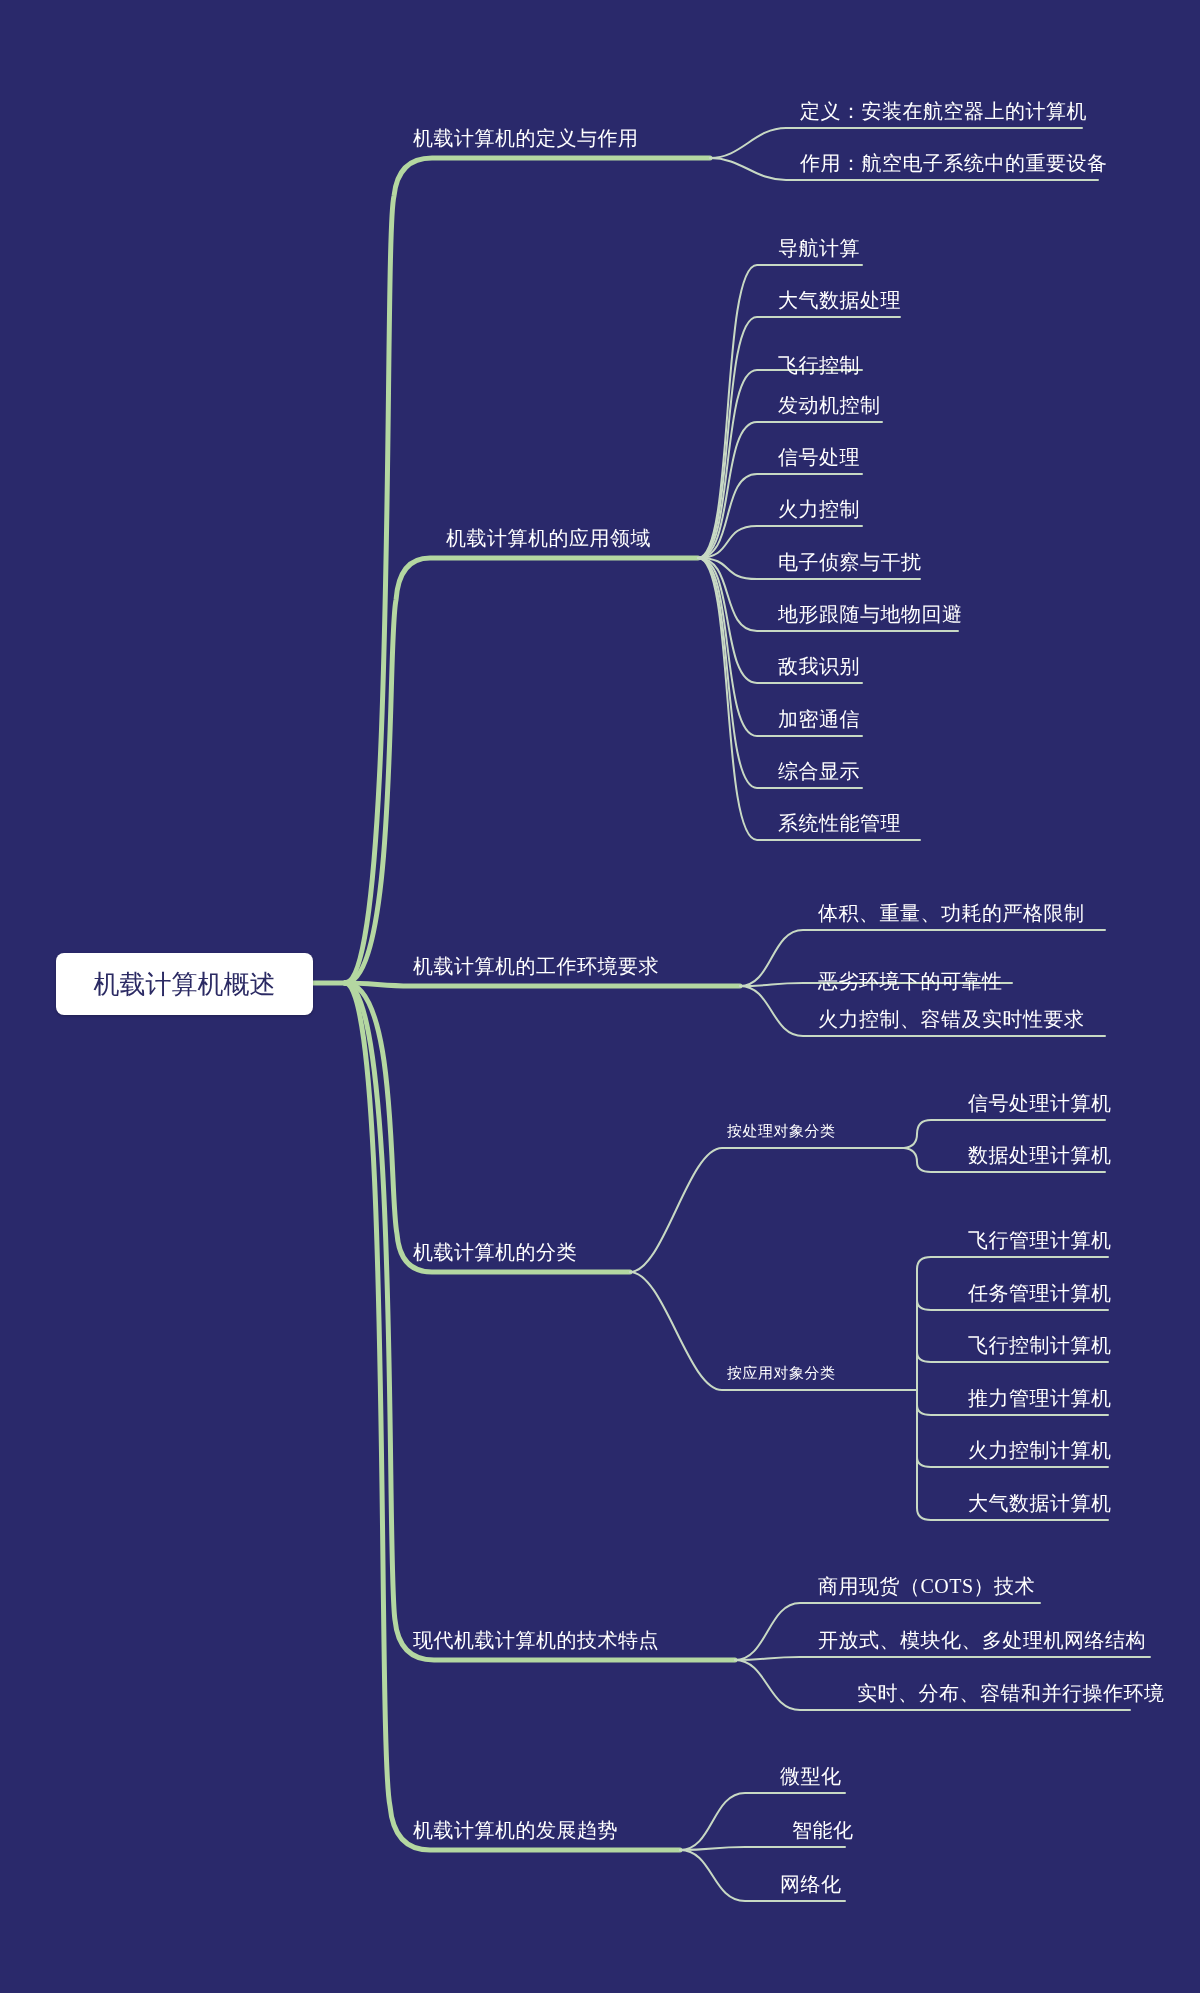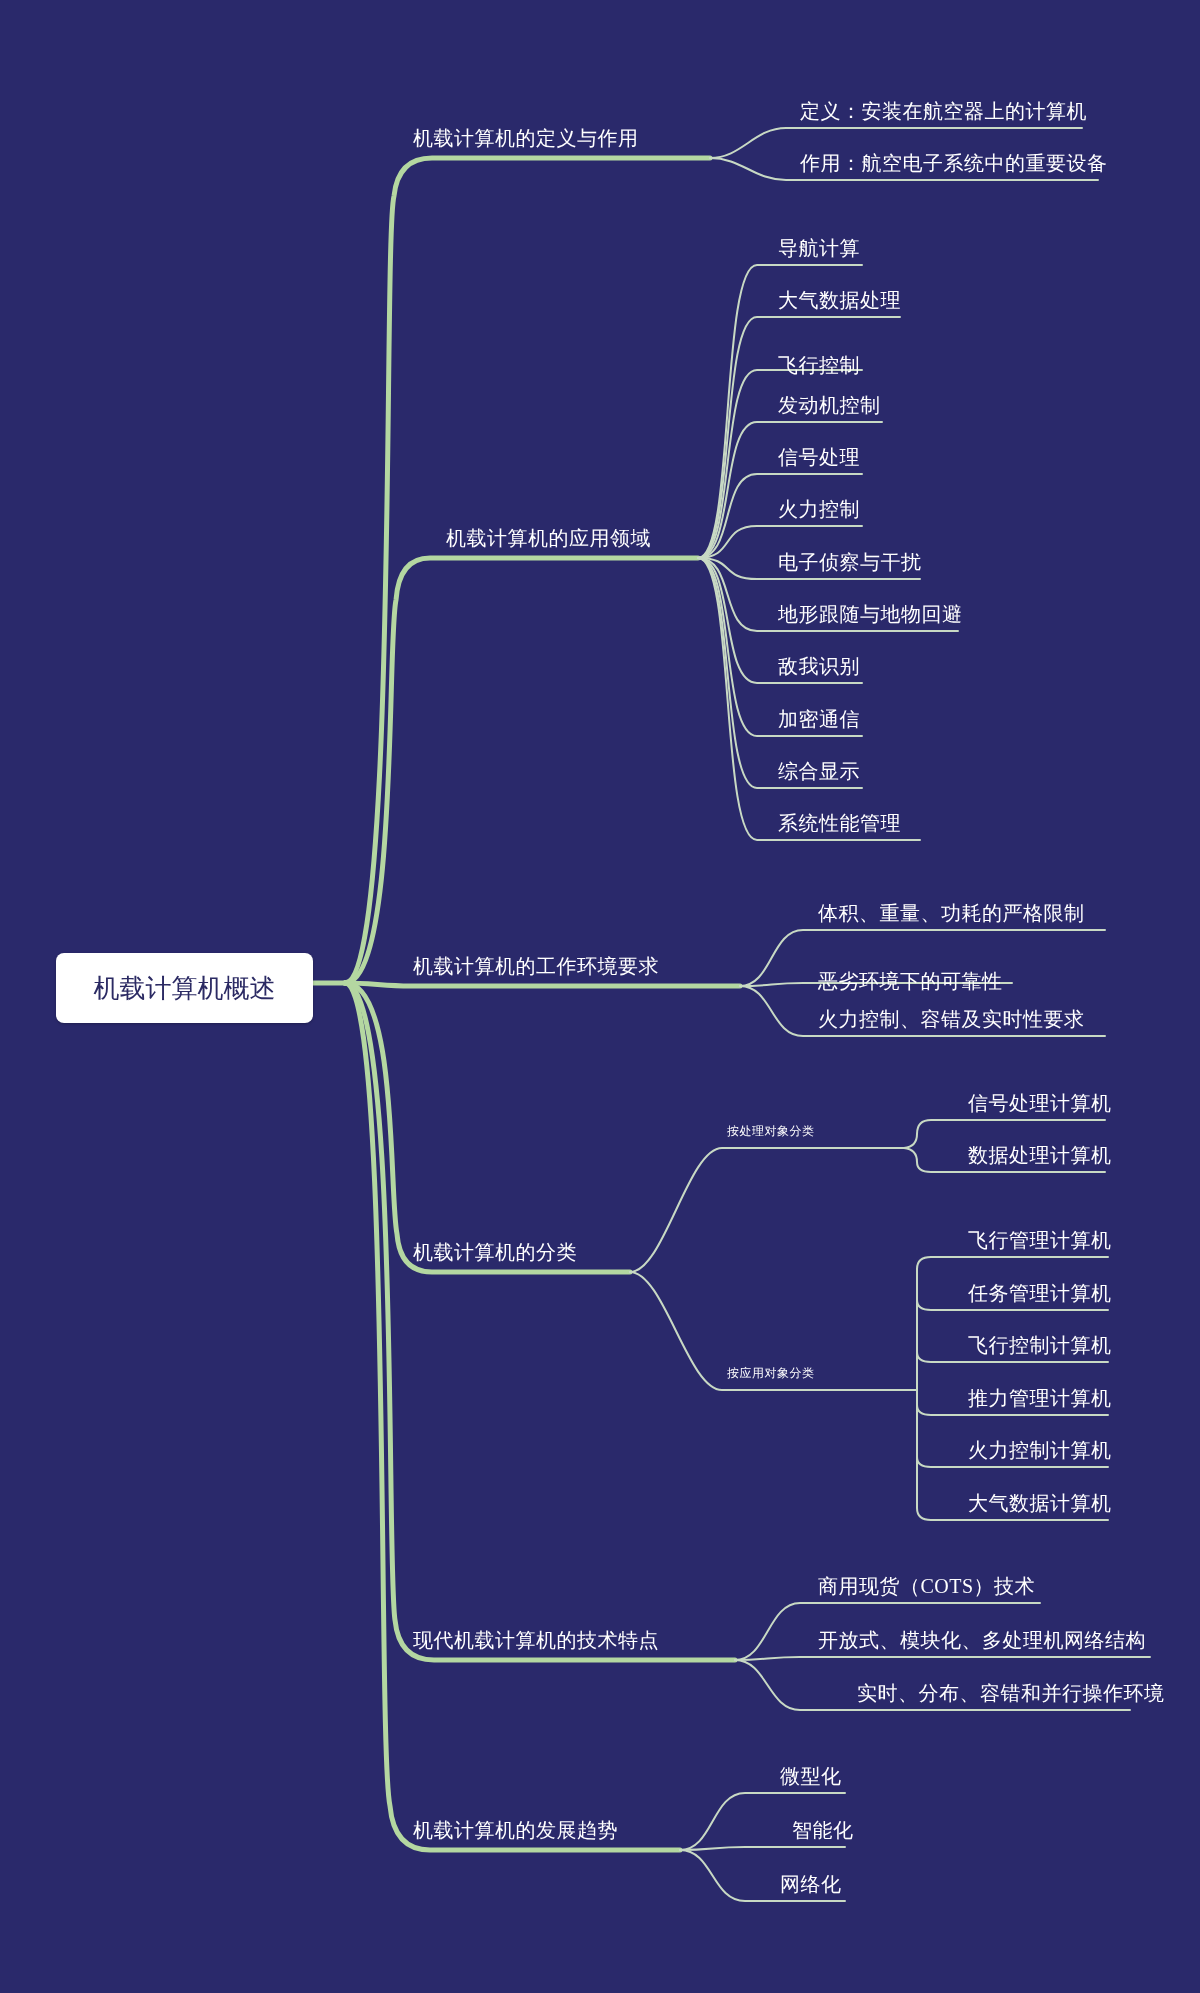--- a/index.html
+++ b/index.html
@@ -28,7 +28,7 @@
   .leaf{font-size:20px;line-height:26px;letter-spacing:0.5px;}
   .sub-title{font-size:12px;line-height:26px;letter-spacing:0.5px;}
   .root-node{
-    position:absolute;left:56px;top:953px;width:257px;height:70px;
+    position:absolute;left:56px;top:953px;width:257px;height:62px;
     background:var(--root-bg);border-radius:8px;
     display:flex;align-items:center;justify-content:center;
     color:var(--root-text-color);font-size:26px;

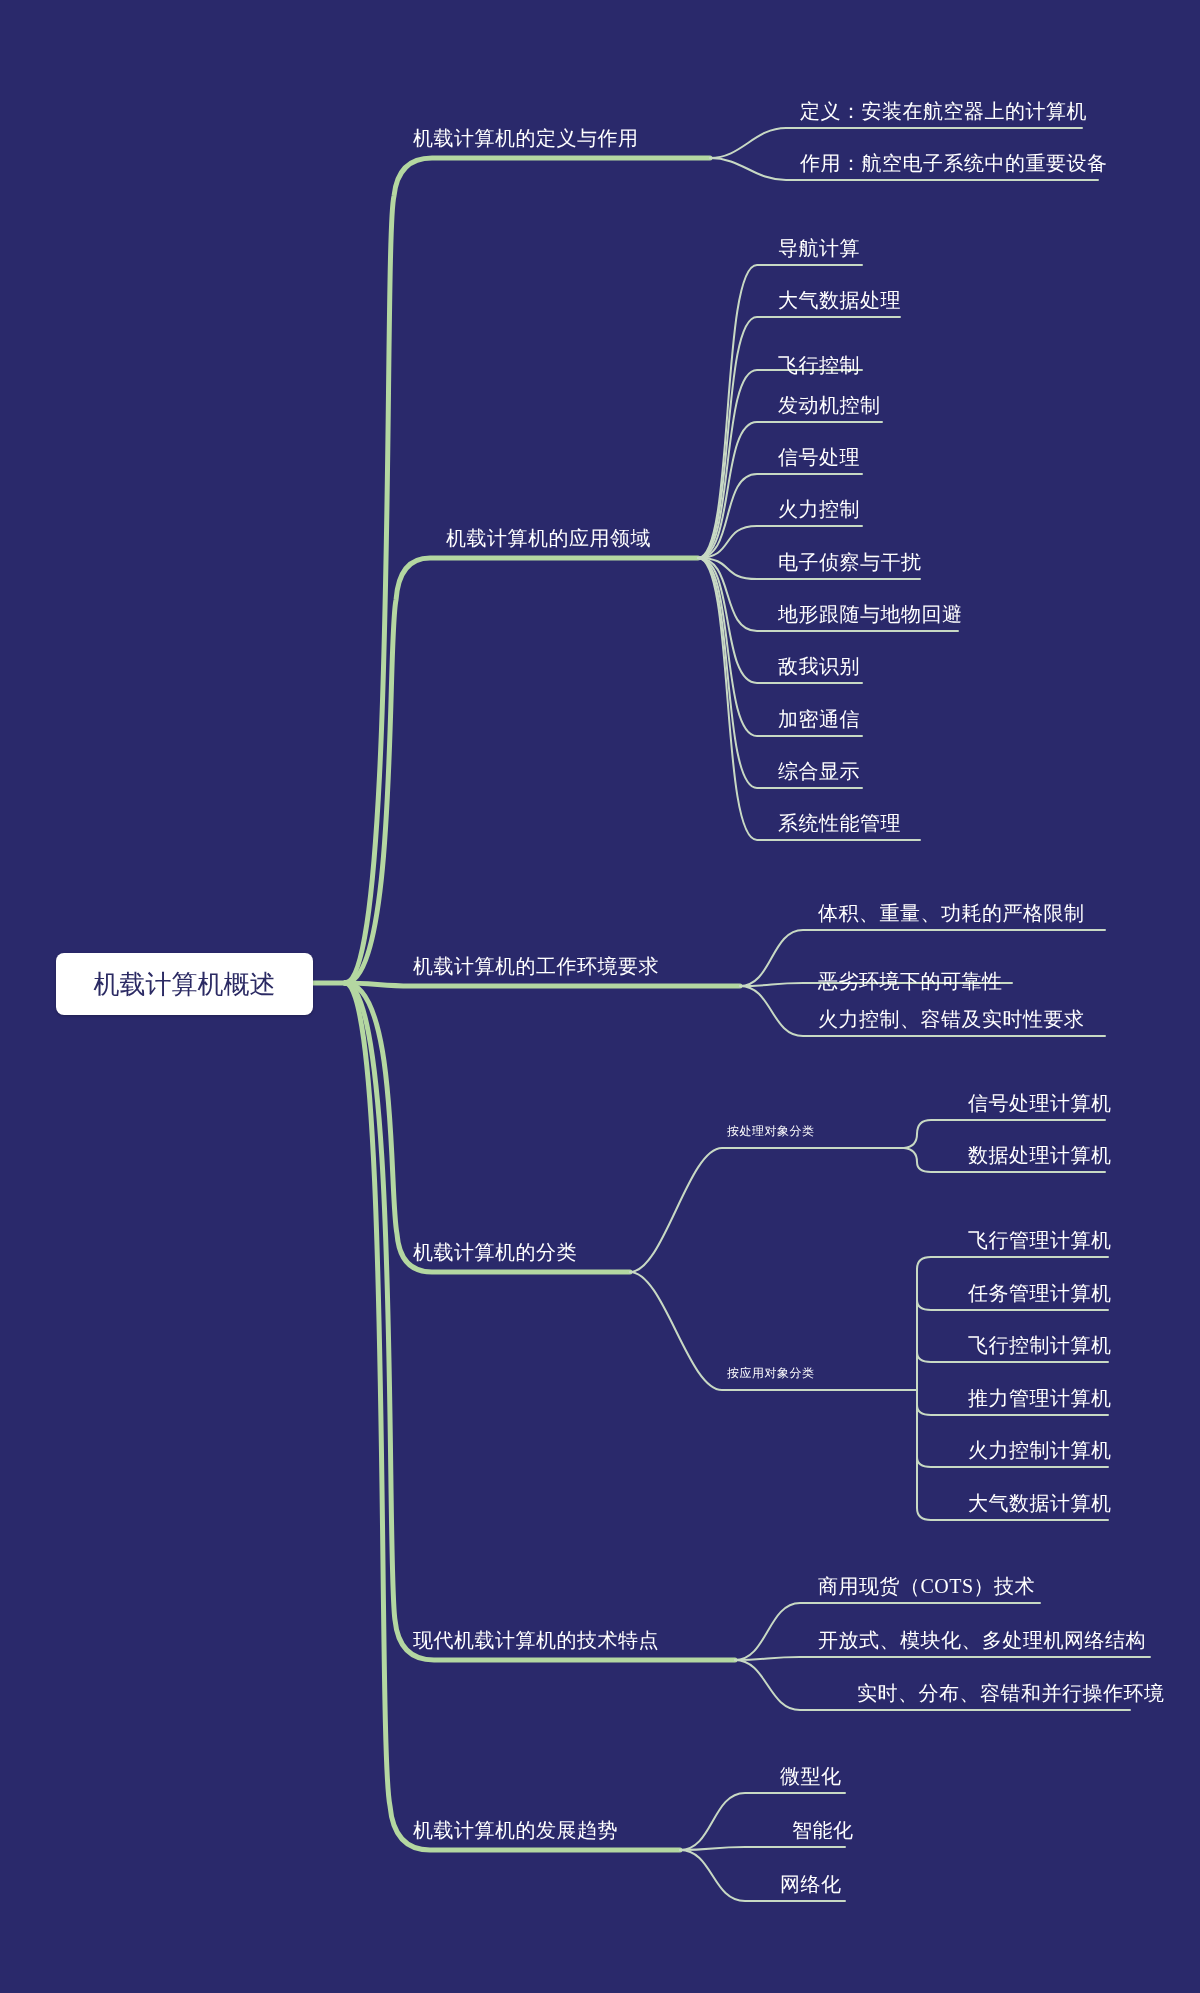--- a/index.html
+++ b/index.html
@@ -26,7 +26,7 @@
   .label{position:absolute;color:var(--text-color);white-space:nowrap;}
   .branch-title{font-size:20px;line-height:32px;letter-spacing:0.5px;}
   .leaf{font-size:20px;line-height:26px;letter-spacing:0.5px;}
-  .sub-title{font-size:12px;line-height:26px;letter-spacing:0.5px;}
+  .sub-title{font-size:15px;line-height:26px;letter-spacing:0.5px;}
   .root-node{
     position:absolute;left:56px;top:953px;width:257px;height:62px;
     background:var(--root-bg);border-radius:8px;

